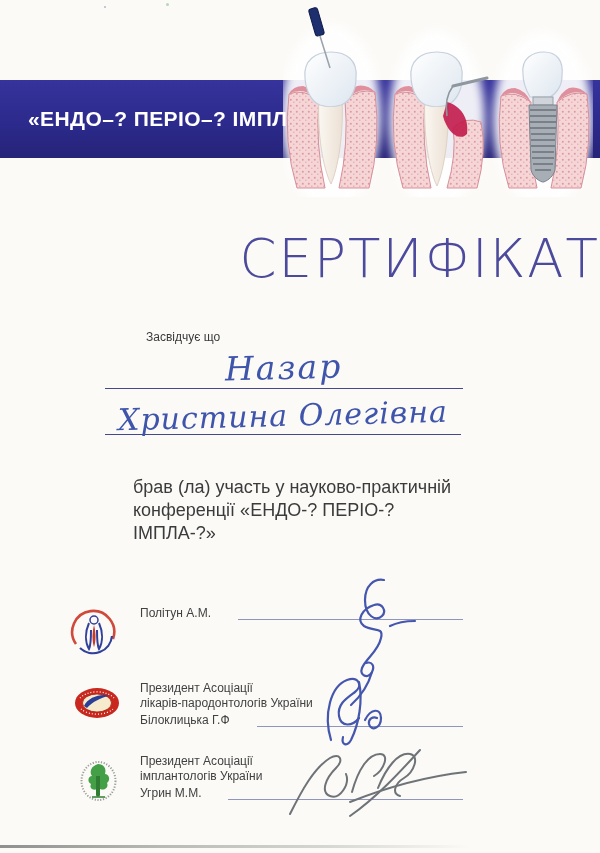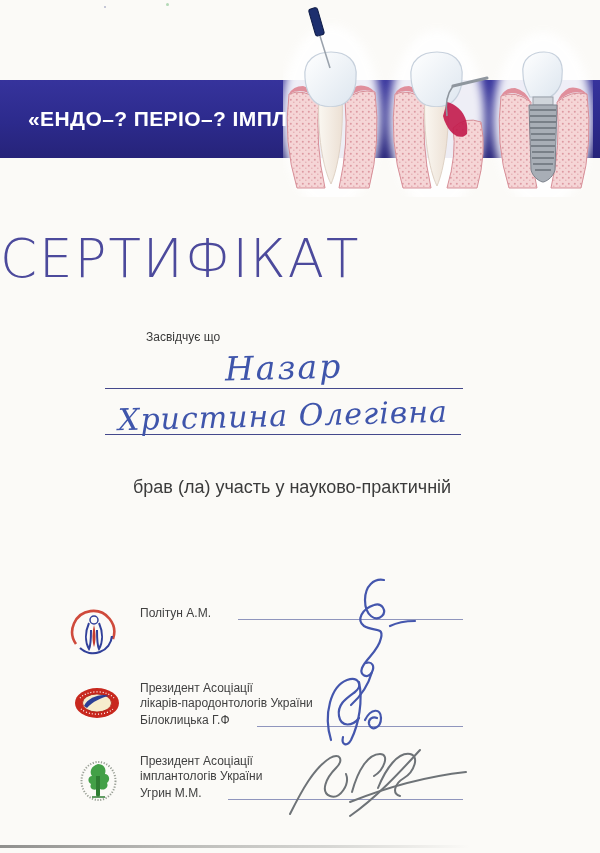--- a/index.html
+++ b/index.html
@@ -21,7 +21,7 @@
   .teeth{position:absolute;left:283px;top:2px;z-index:2;}
   
   .title{
-    position:absolute;left:0;top:228px;width:600px;text-align:left;
+    position:absolute;left:0;top:228px;width:600px;text-align:right;
     font-family:"DejaVu Sans","Liberation Sans",sans-serif;
     font-weight:200;font-size:53px;letter-spacing:2px;color:#4c4a9c;
   }

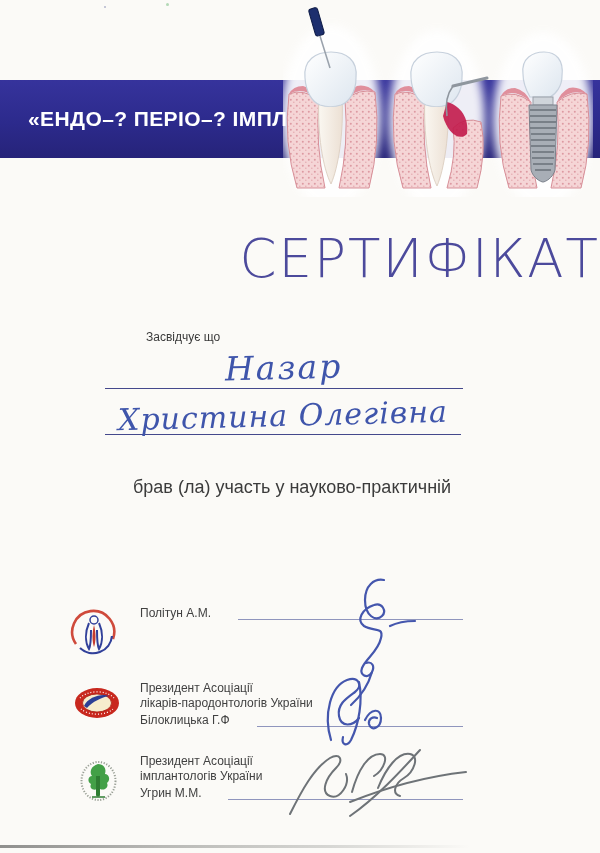--- a/index.html
+++ b/index.html
@@ -169,6 +169,7 @@
 
   <div class="body-text">
     <div>брав (ла) участь у науково-практичній</div>
+    <div>конференції «ЕНДО-? ПЕРІО-? ІМПЛА-?»</div>
   </div>
 
   <svg class="logo logo1" width="52" height="52" viewBox="0 0 52 52">

